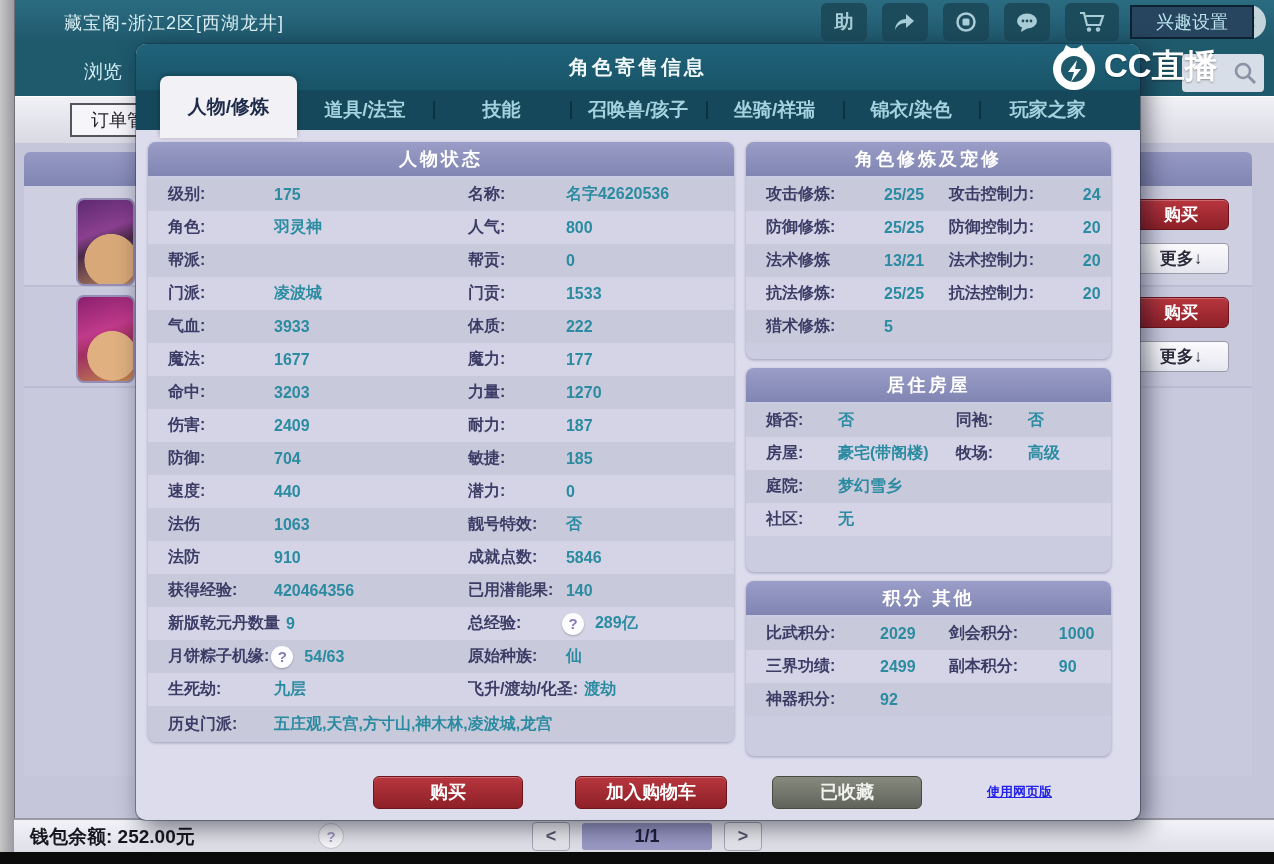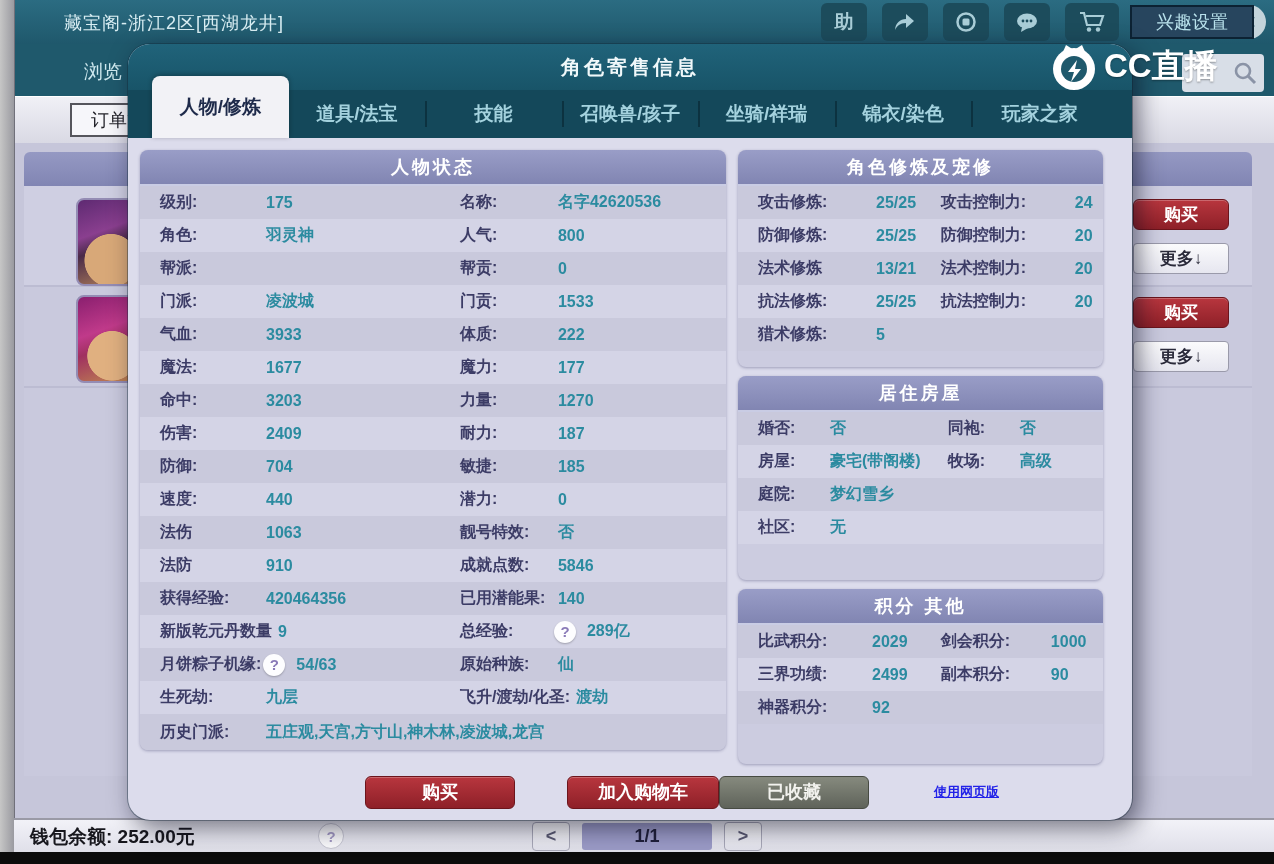--- a/index.html
+++ b/index.html
@@ -68,8 +68,8 @@
   .cclogo-text{color:#ffffff;font-size:33px;font-weight:bold;text-shadow:0 1px 2px rgba(0,0,0,.35);}
   .mag{position:absolute;left:1232px;top:60px;z-index:31;}
   
-  .modal{position:absolute;left:128px;top:44px;width:1004px;height:776px;background:#dcdcec;
-    border-radius:22px;z-index:20;overflow:hidden;
+  .modal{position:absolute;left:136px;top:44px;width:1004px;height:776px;background:#dcdcec;
+    border-radius:10px;z-index:20;overflow:hidden;
     box-shadow:6px 8px 24px rgba(10,10,30,.55),0 0 0 1px rgba(20,50,65,.4);}
   .mhead{height:46px;background:linear-gradient(180deg,#20637a,#185468);
     display:flex;align-items:center;justify-content:center;}

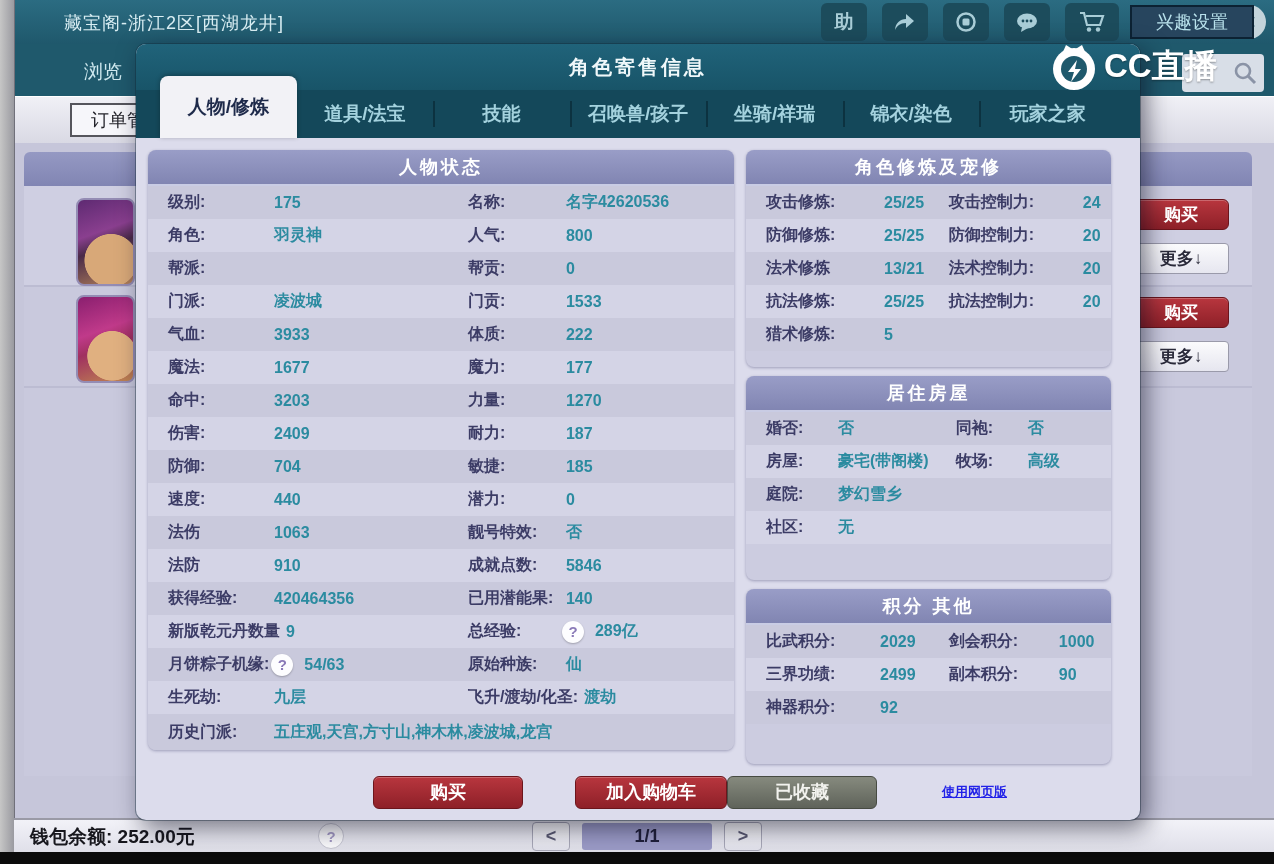--- a/index.html
+++ b/index.html
@@ -74,7 +74,7 @@
   .mhead{height:46px;background:linear-gradient(180deg,#20637a,#185468);
     display:flex;align-items:center;justify-content:center;}
   .mtitle{color:#f0f8fa;font-size:20px;font-weight:bold;letter-spacing:3px;}
-  .tabs{height:48px;background:#14485a;display:flex;align-items:stretch;padding:0 24px;}
+  .tabs{height:40px;background:#14485a;display:flex;align-items:stretch;padding:0 24px;}
   .tab{flex:1;display:flex;align-items:center;justify-content:center;color:#a4d2de;
     font-size:19px;font-weight:bold;cursor:pointer;position:relative;box-sizing:border-box;}
   .tab + .tab::before{content:"";position:absolute;left:0;top:11px;bottom:11px;width:2px;background:rgba(6,32,44,.55);}

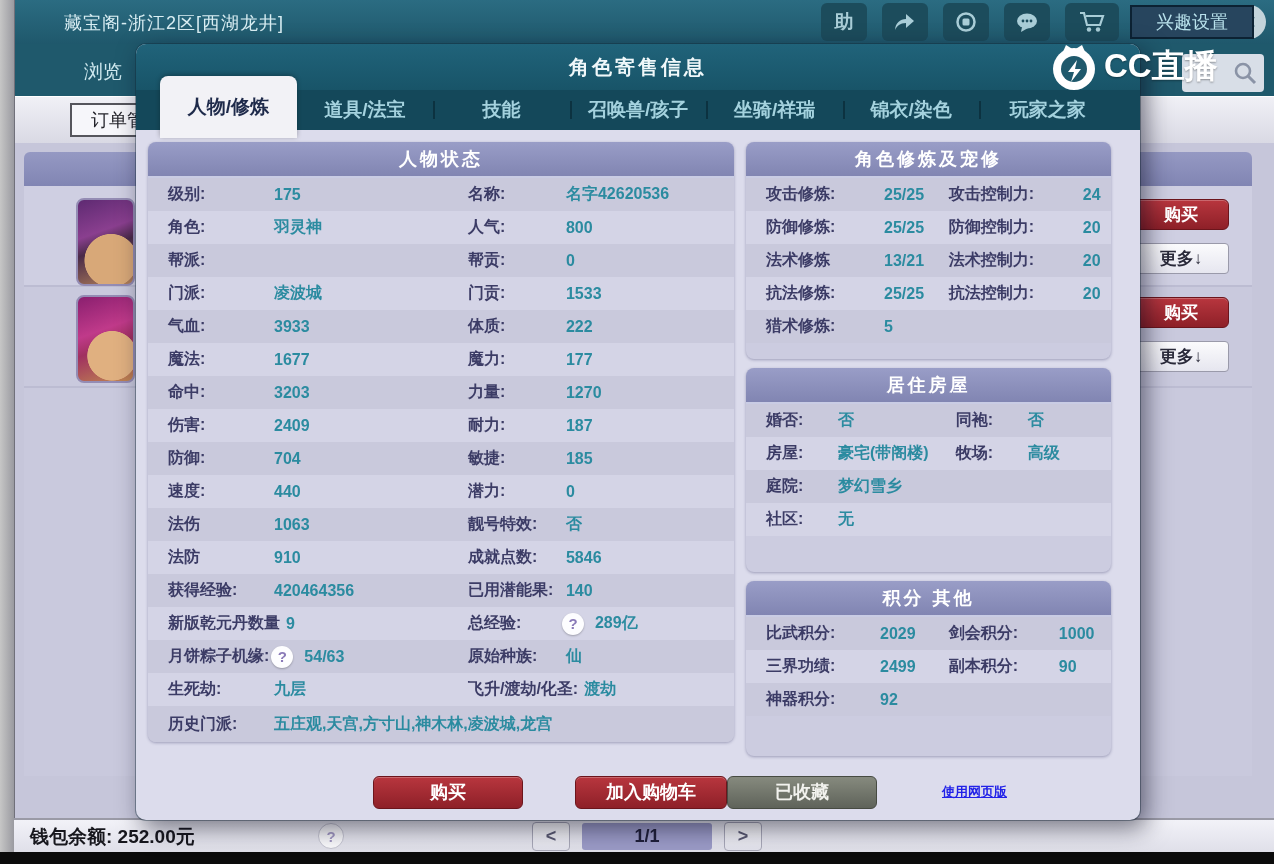--- a/index.html
+++ b/index.html
@@ -116,7 +116,7 @@
   .fbtn{height:31px;font-size:18px;font-weight:bold;display:flex;align-items:center;justify-content:center;cursor:pointer;}
   .f-buy{width:148px;margin-left:237px;}
   .f-cart{width:150px;margin-left:52px;}
-  .f-fav{width:148px;background:linear-gradient(180deg,#868a7e,#5f635a);
+  .f-fav{width:148px;margin-left:45px;background:linear-gradient(180deg,#868a7e,#5f635a);
     border:1px solid #474b42;border-radius:6px;color:#f2f2ee;}
   .weblink{margin-left:65px;color:#2222e8;font-size:13px;font-weight:bold;text-decoration:underline;cursor:pointer;}
 </style>

